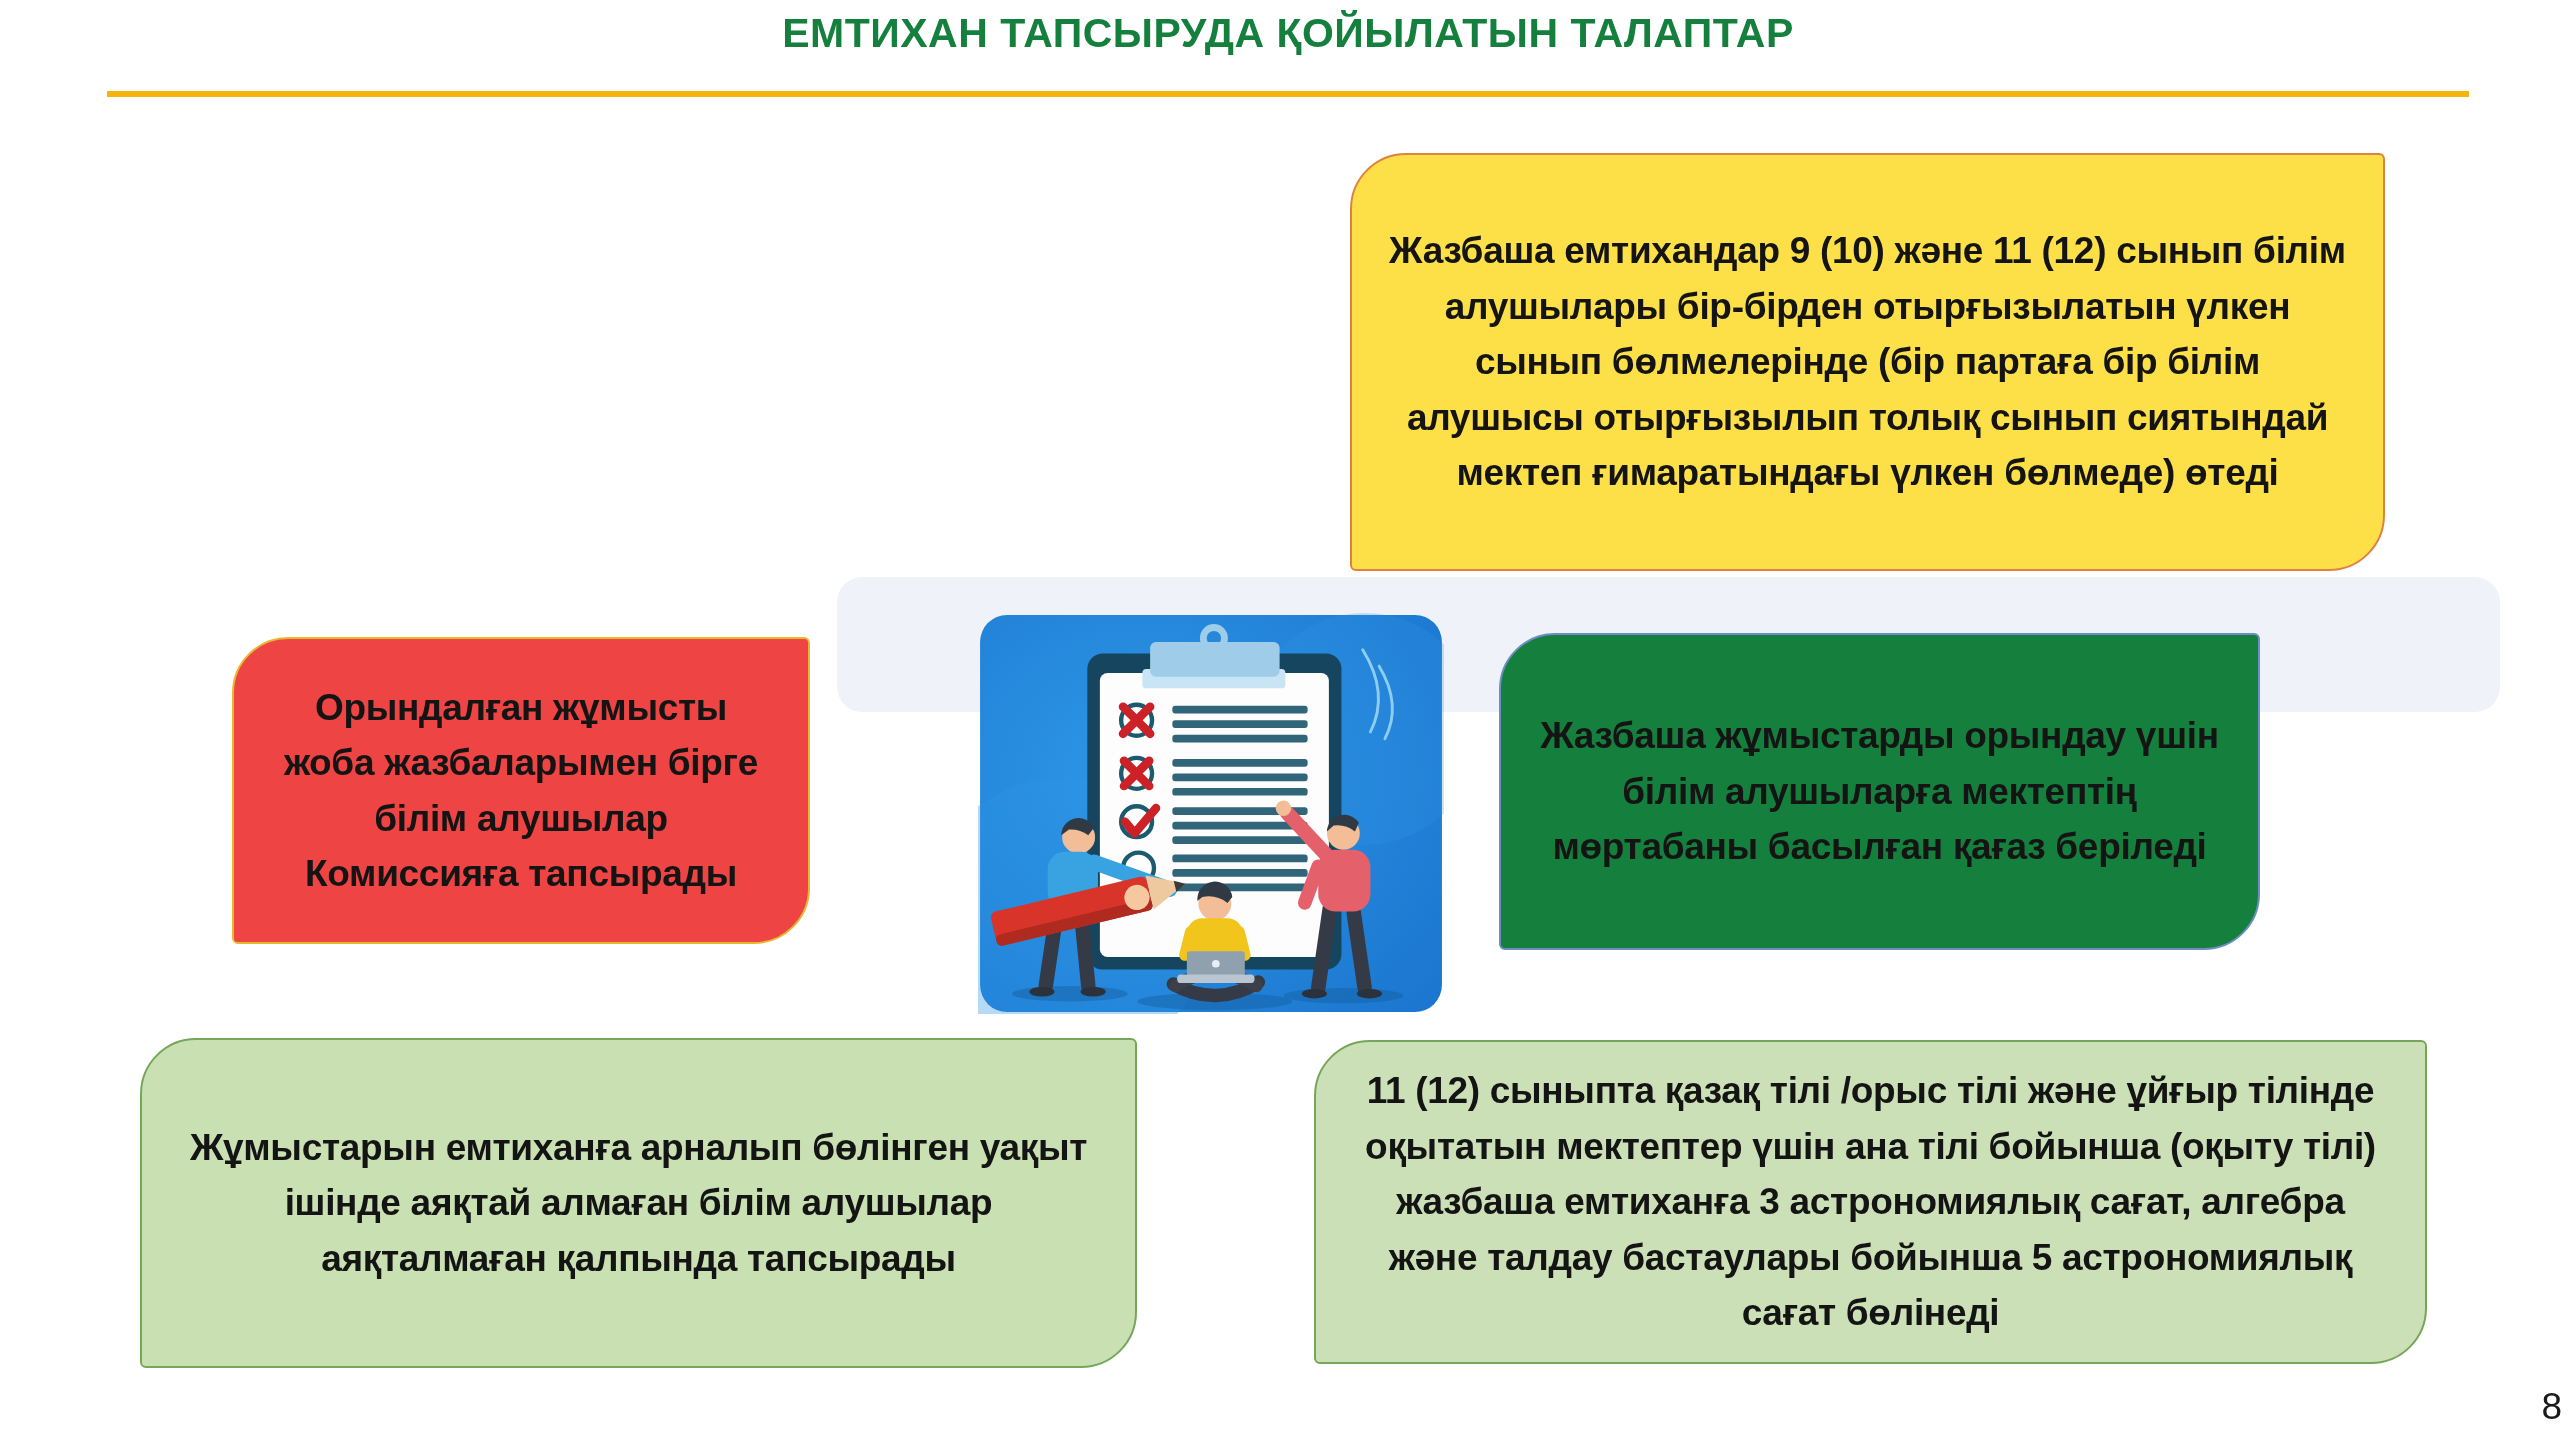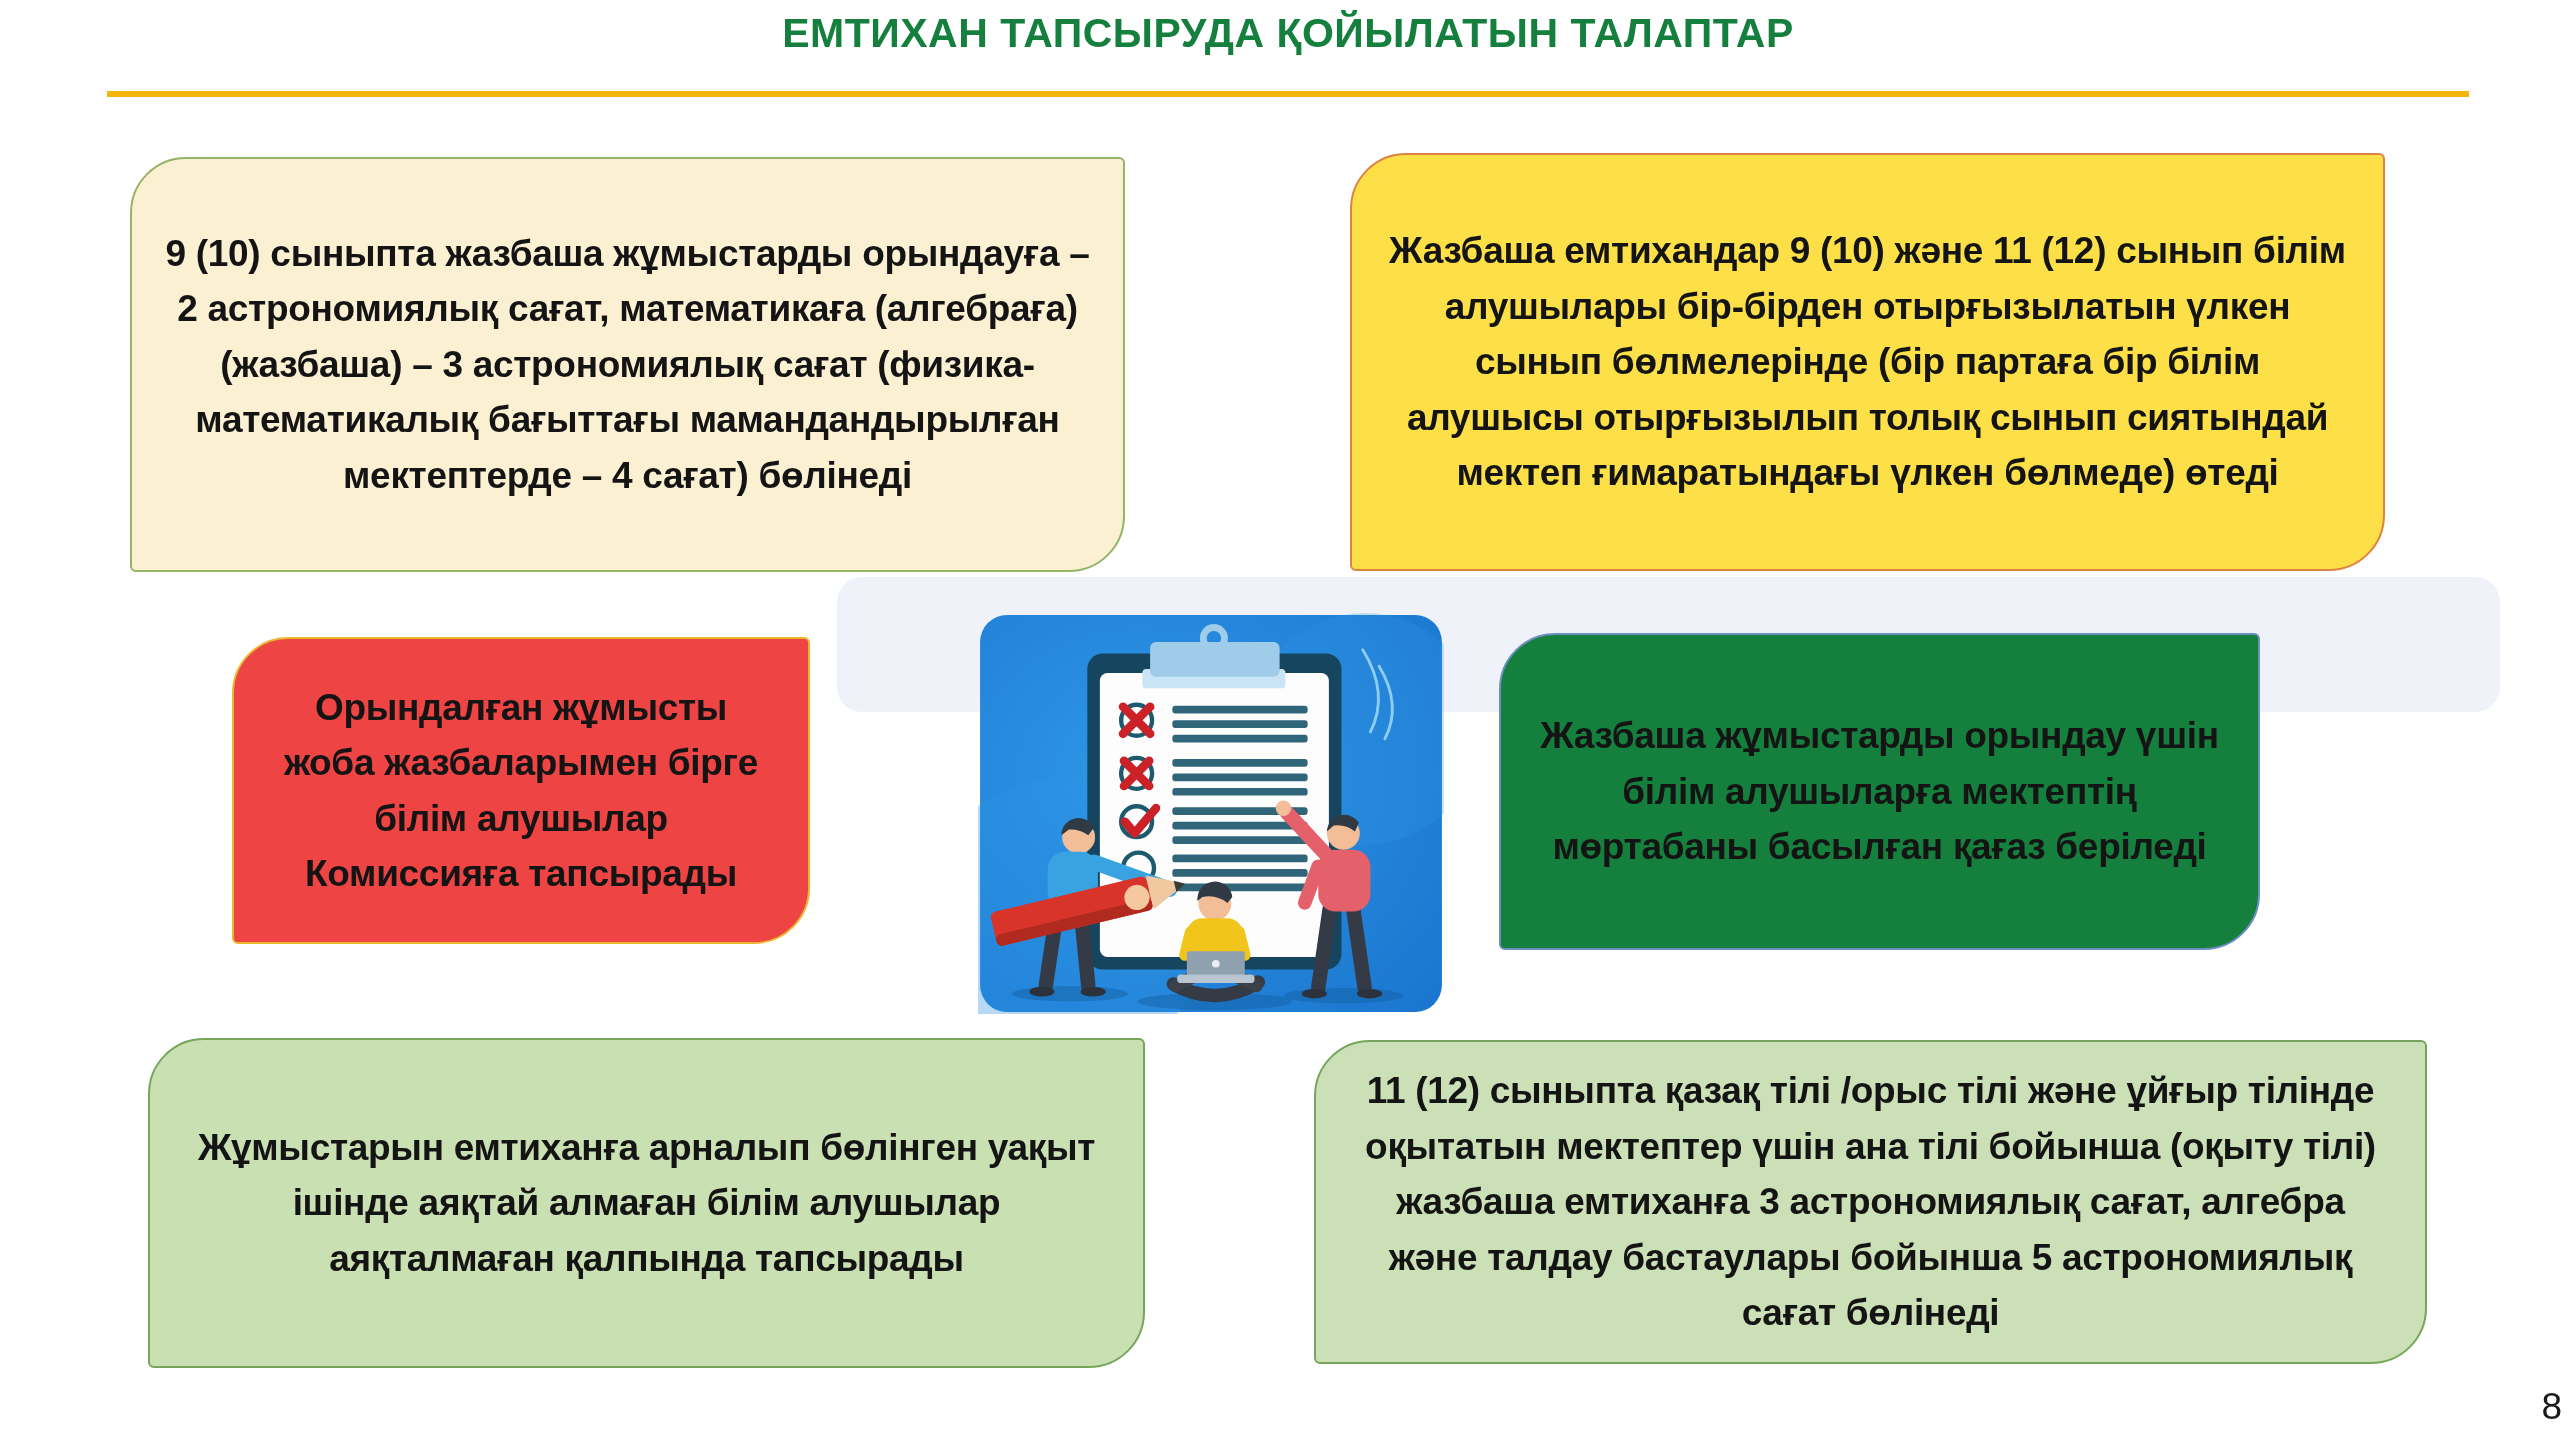--- a/index.html
+++ b/index.html
@@ -33,9 +33,6 @@
   <div class="rule"></div>
   <div class="band"></div>
 
-  <div class="box b1">
-    <span>9 (10) сыныпта жазбаша жұмыстарды орындауға – 2 астрономиялық сағат, математикаға (алгебраға) (жазбаша) – 3 астрономиялық сағат (физика-математикалық бағыттағы мамандандырылған мектептерде – 4 сағат) бөлінеді</span>
-  </div>
 
   <div class="box b2">
     <span>Жазбаша емтихандар 9 (10) және 11 (12) сынып білім алушылары бір-бірден отырғызылатын үлкен сынып бөлмелерінде (бір партаға бір білім алушысы отырғызылып толық сынып сиятындай мектеп ғимаратындағы үлкен бөлмеде) өтеді</span>

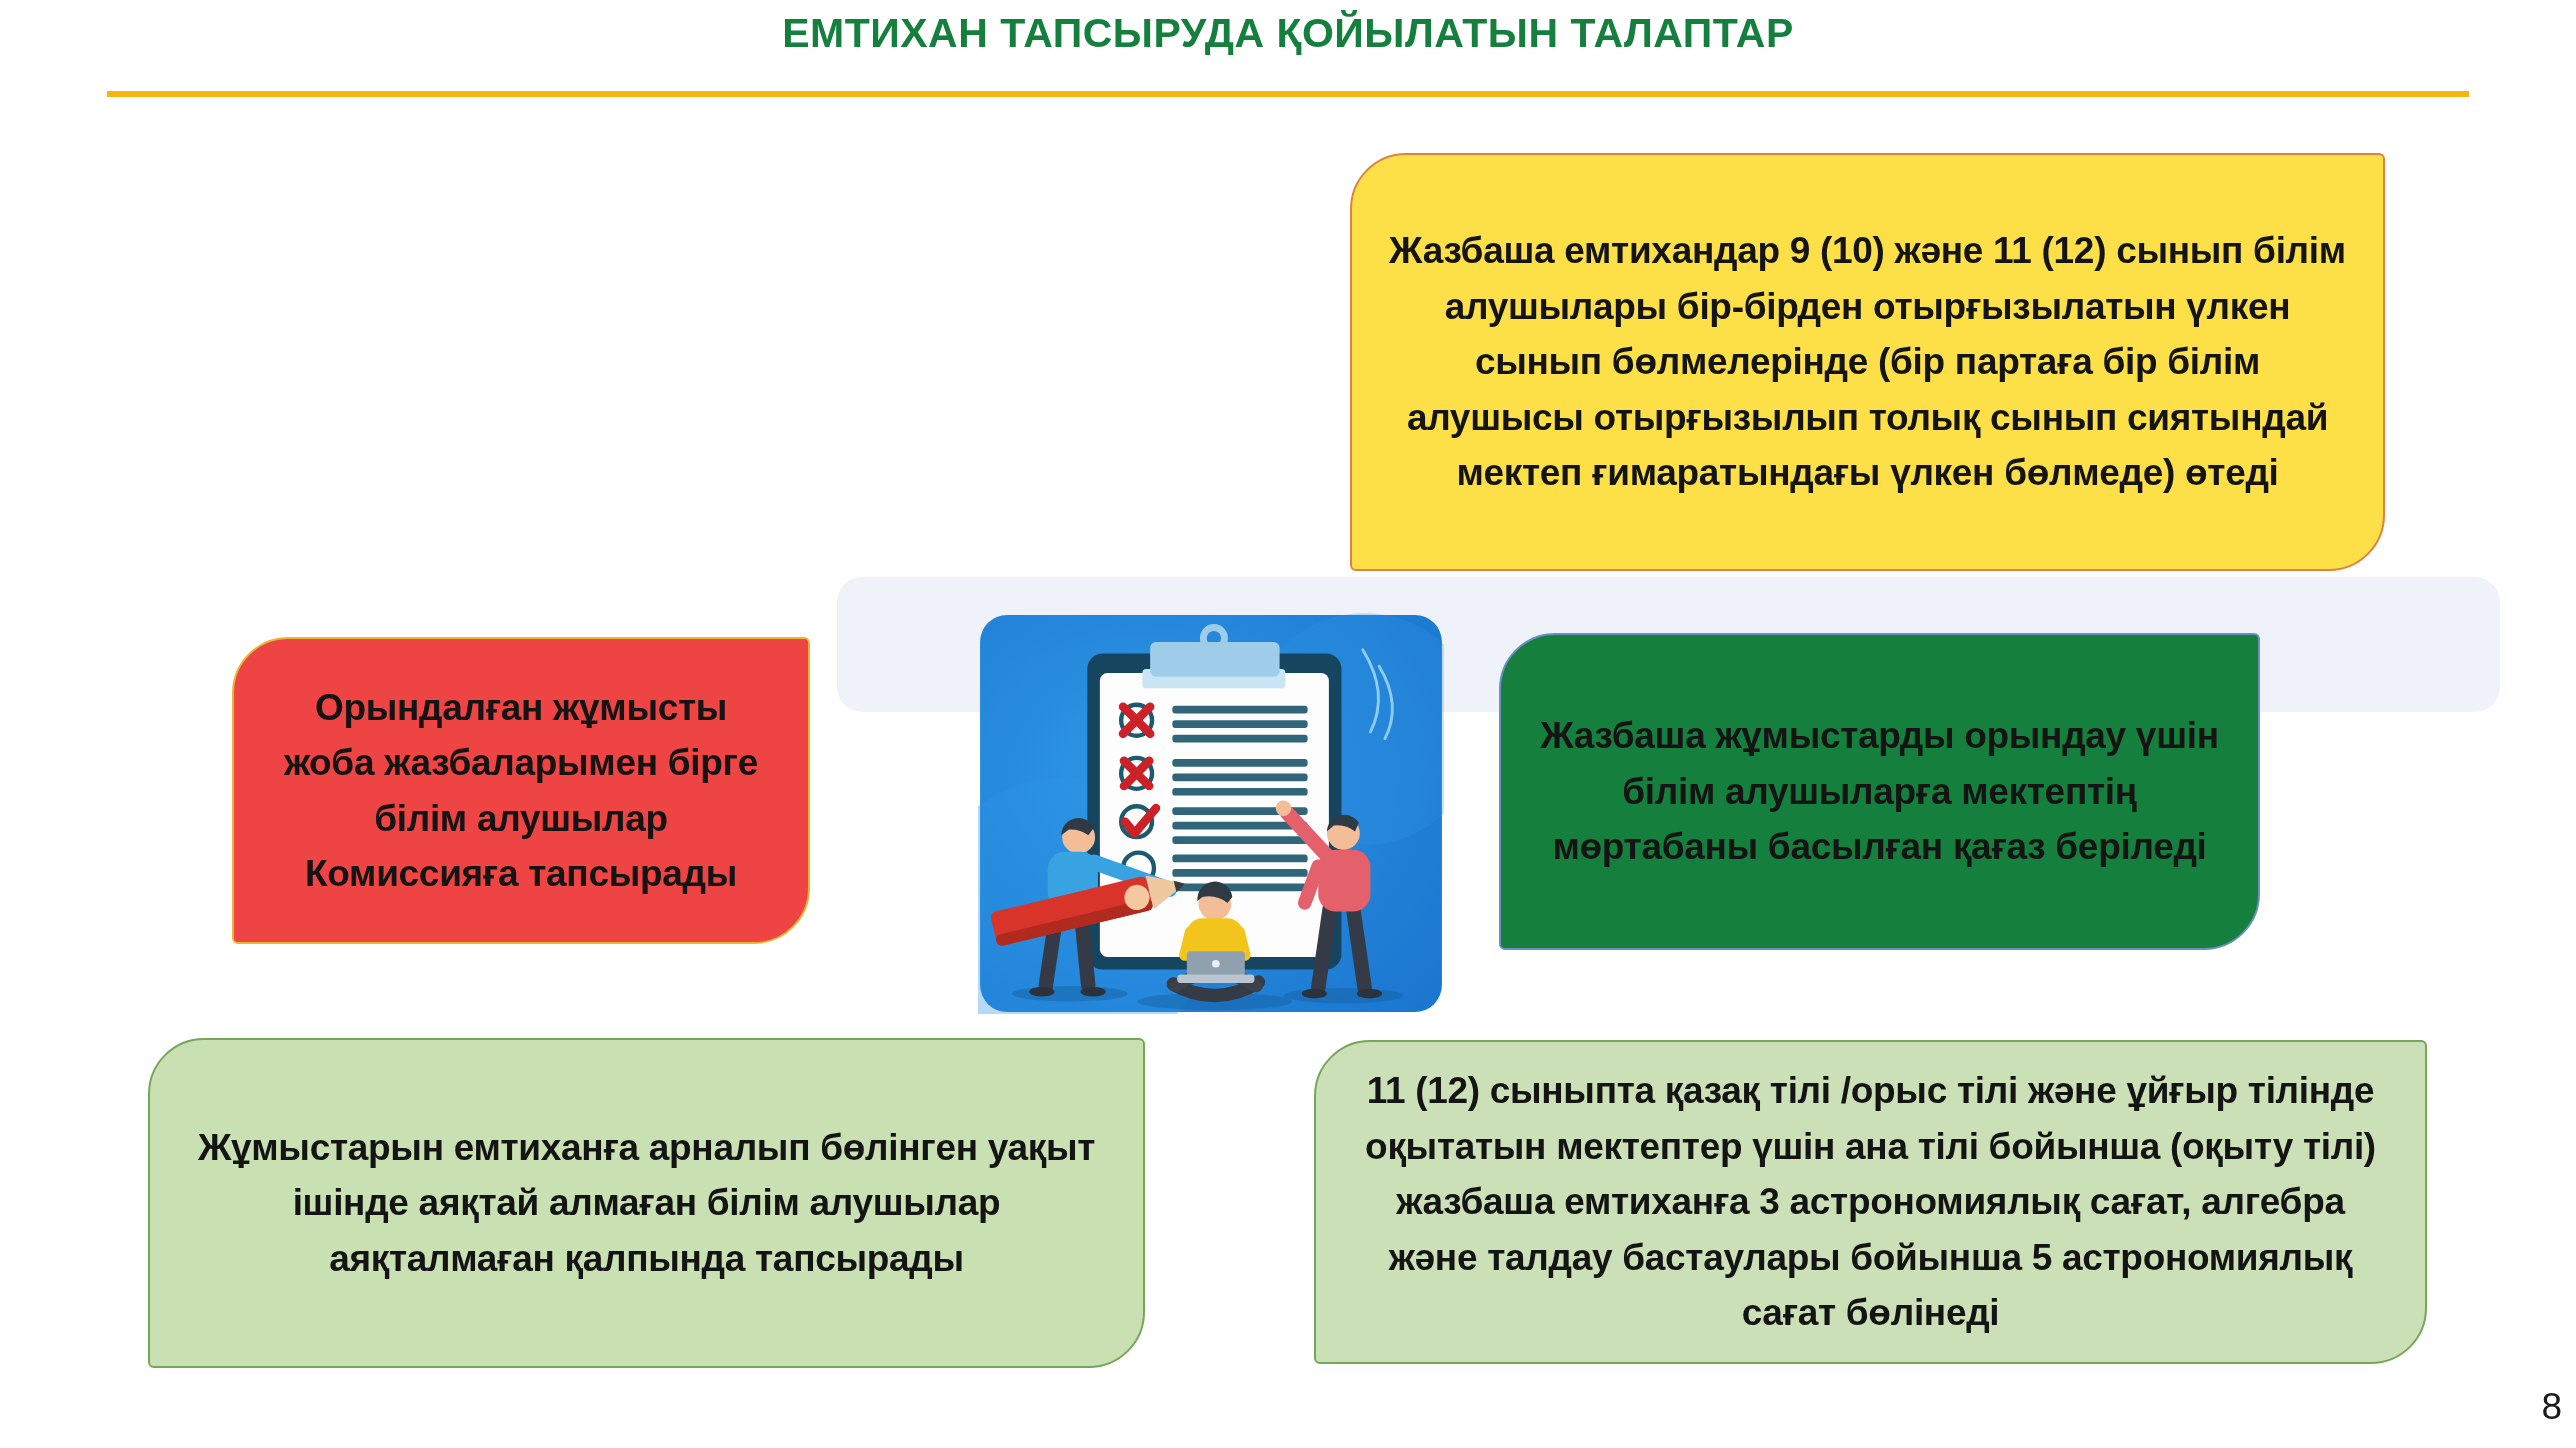--- a/index.html
+++ b/index.html
@@ -18,7 +18,7 @@
   .b2{left:1350px;top:153px;width:1035px;height:418px;background:#fde047;border:2.9px solid #DF8140;}
   .b3{left:232px;top:637px;width:578px;height:307px;background:#ef4444;border:2.9px solid #E9B72F;}
   .b4{left:1499px;top:633px;width:761px;height:317px;background:#15803d;border:2.9px solid #6C8EC1;}
-  .b5{left:140px;top:1038px;width:997px;height:330px;background:#C9E0B3;border:2.9px solid #76A65A;margin-left:8px;}
+  .b5{left:140px;top:1038px;width:997px;height:330px;background:#C9E0B3;border:2.9px solid #76A65A;}
   .b6{left:1314px;top:1040px;width:1113px;height:324px;background:#CBE0B6;border:2.9px solid #76A65A;}
   .illu{position:absolute;left:978px;top:613px;width:466px;height:401px;}
   .pagenum{position:absolute;left:2523px;top:1386px;width:39px;text-align:right;

